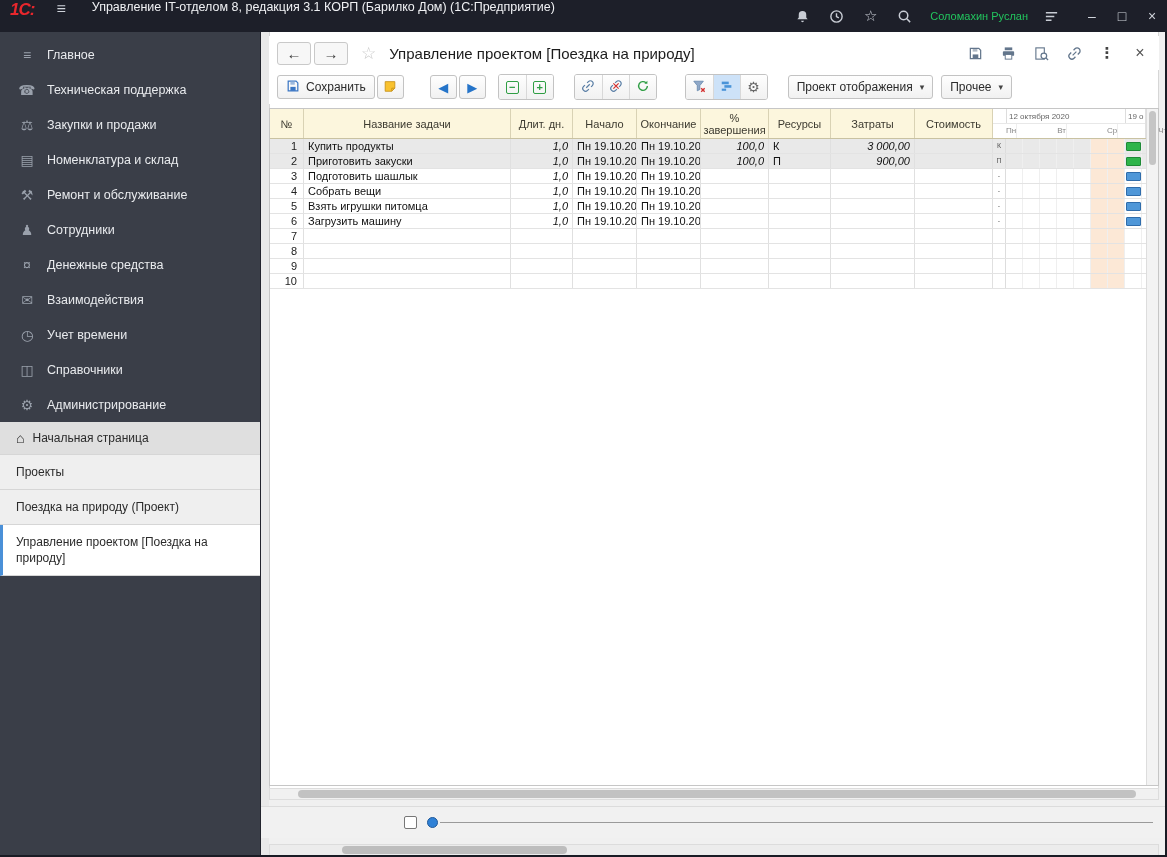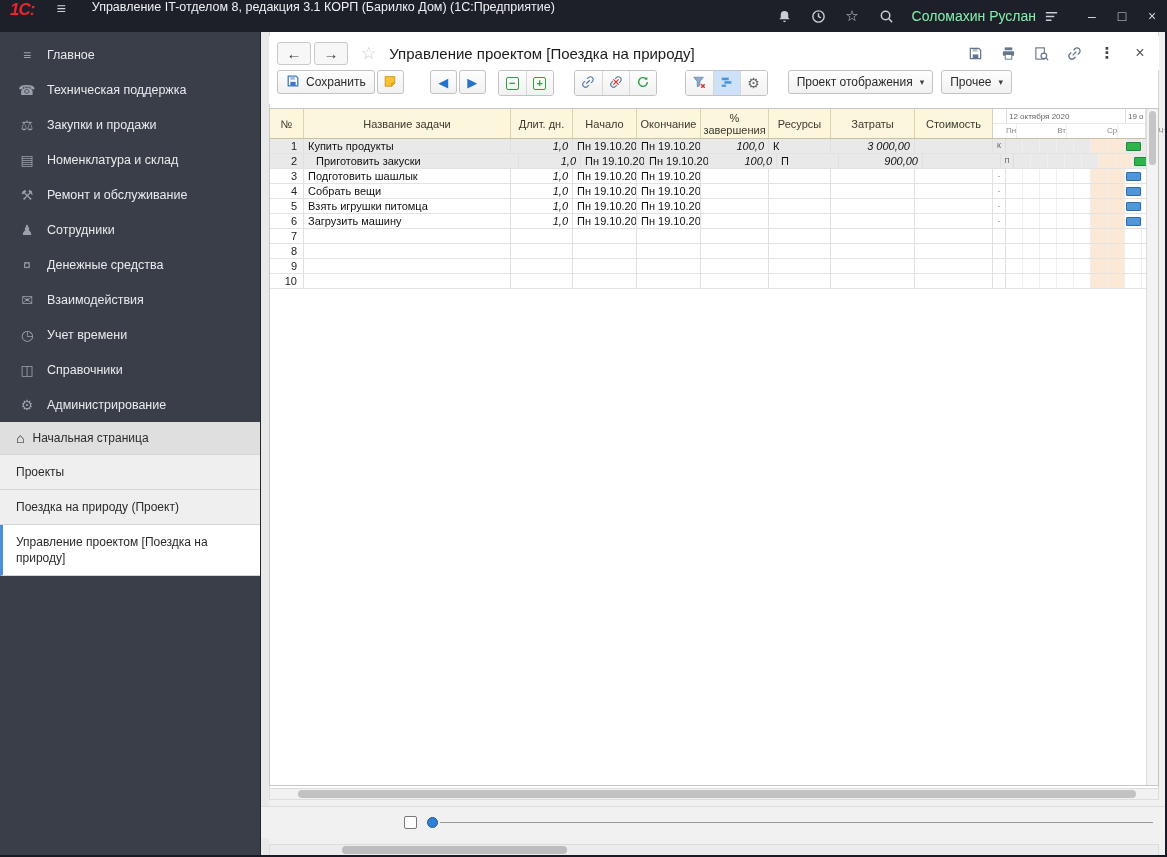--- a/index.html
+++ b/index.html
@@ -16,7 +16,7 @@
   .tb-ic{width:17px;height:16px;margin-right:17px;color:#c9cdd5;display:inline-flex;align-items:center;justify-content:center;cursor:pointer;}
   .tb-ic svg{width:15px;height:15px;}
   .tb-ic.star{font-size:15px;}
-  .tb-user{font-size:14px;color:#86efac;margin-right:7px;white-space:nowrap;cursor:pointer;}
+  .tb-user{font-size:11px;color:#22c55e;margin-right:15px;white-space:nowrap;cursor:pointer;}
   .wbtn{width:30px;text-align:center;font-size:14px;color:#cfd3da;cursor:pointer;}
 
   

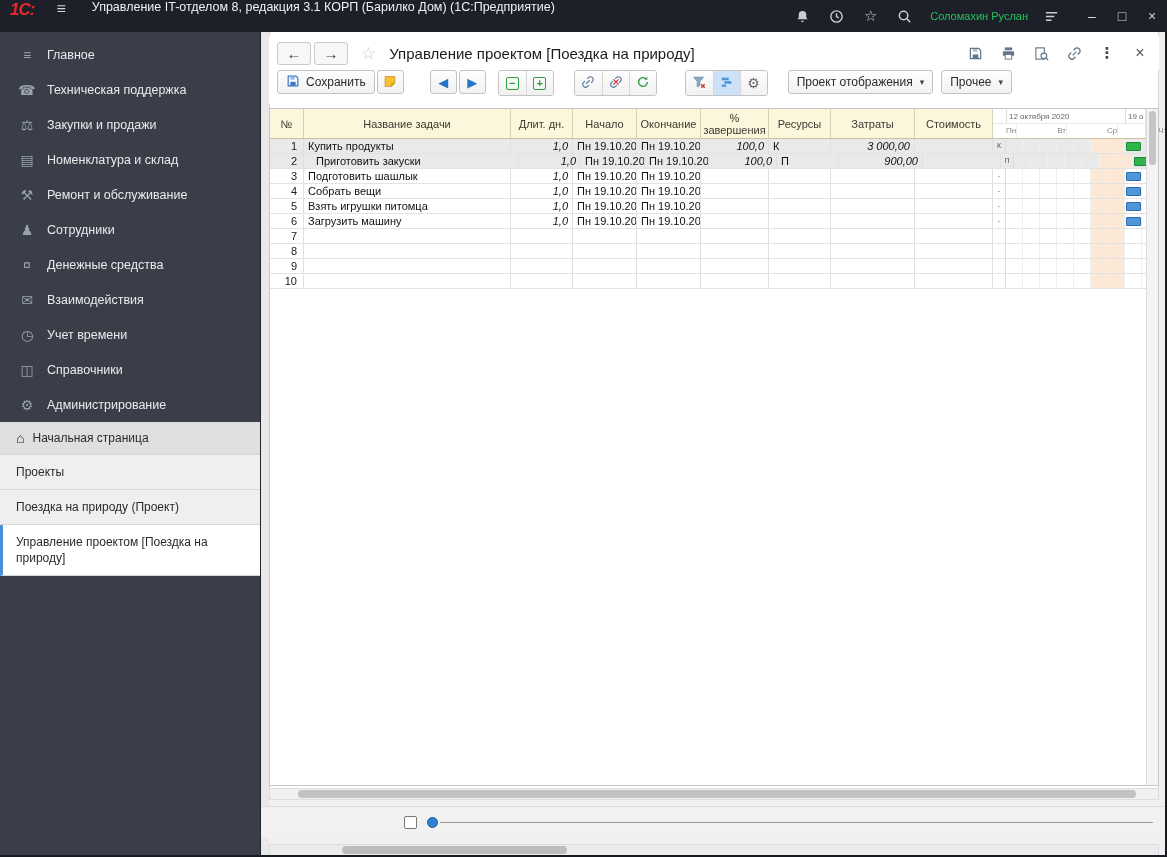--- a/index.html
+++ b/index.html
@@ -47,7 +47,7 @@
   .hico.xclose{font-size:16px;color:#555;}
 
   
-  .toolbar{position:absolute;left:8px;top:38px;width:870px;height:34px;display:flex;align-items:flex-start;padding-left:8px;background:#fff;}
+  .toolbar{position:absolute;left:8px;top:38px;width:870px;height:34px;display:flex;align-items:center;padding-left:8px;background:#fff;}
   .tbut{height:24px;border:1px solid #c3c3c3;border-radius:3px;background:linear-gradient(#fefefe,#f1f1f1);display:inline-flex;align-items:center;justify-content:center;font-size:12px;color:#2b2b2b;cursor:pointer;padding:0 8px;}
   .tbut.sq{width:27px;padding:0;}
   .tbut .lbl{margin-left:6px;}

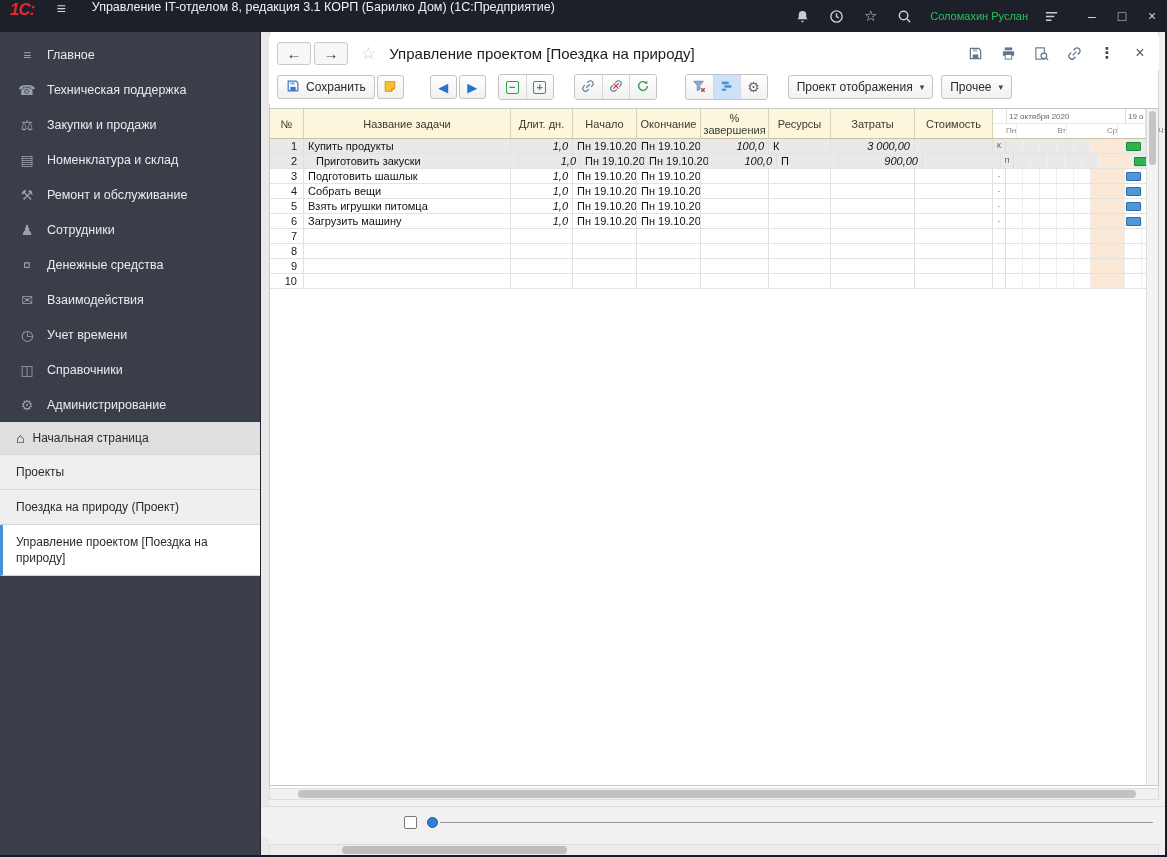--- a/index.html
+++ b/index.html
@@ -393,7 +393,7 @@
           </div>
           <div class="trow done">
             <div class="cell num" style="width: 34px;">2</div>
-            <div class="cell task" style="width: 207px; margin-left: 8px;">Приготовить закуски</div>
+            <div class="cell task" style="width: 207px;">Приготовить закуски</div>
             <div class="cell right" style="width: 62px;">1,0</div>
             <div class="cell left" style="width: 64px;">Пн 19.10.20</div>
             <div class="cell left" style="width: 64px;">Пн 19.10.20</div>

